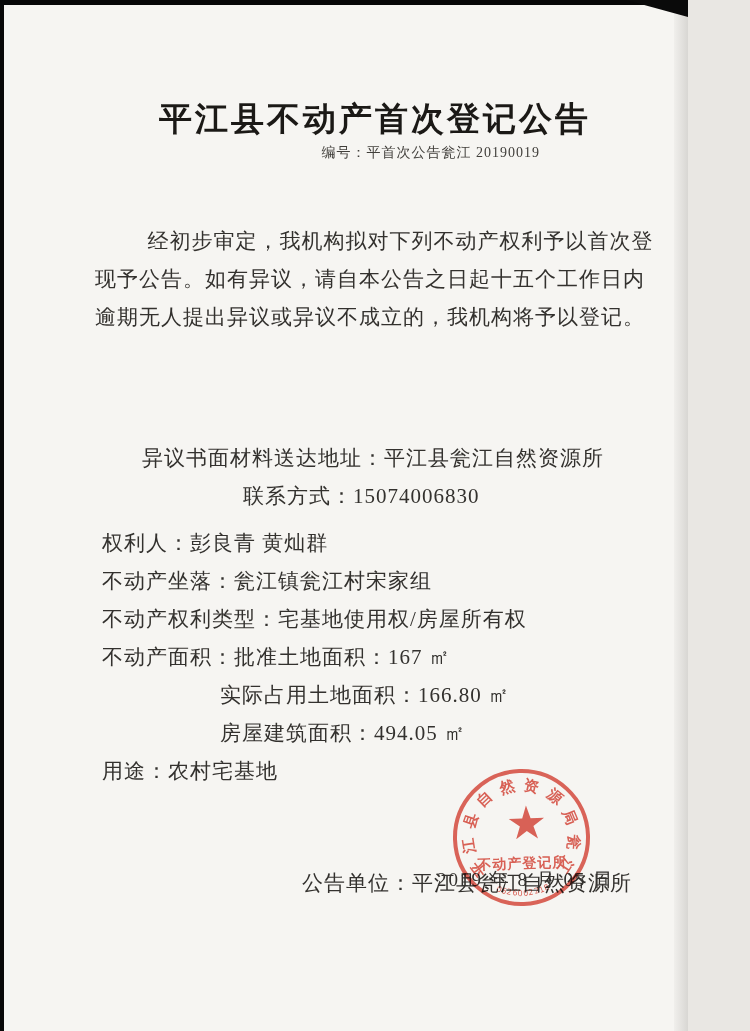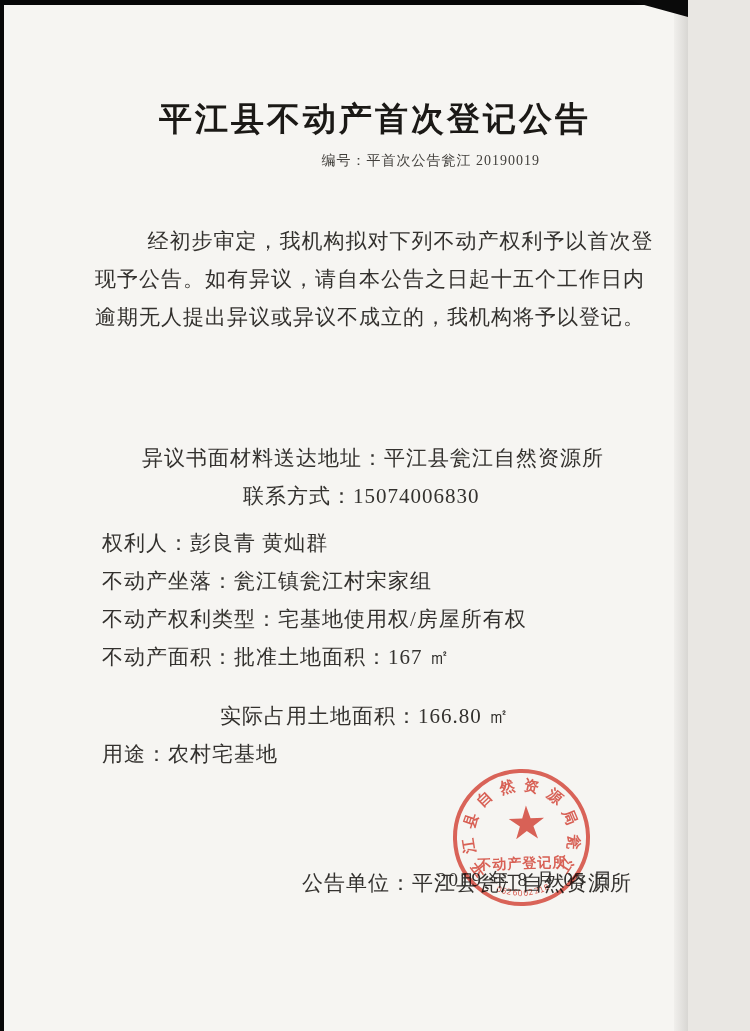--- a/index.html
+++ b/index.html
@@ -27,7 +27,7 @@
     font-size:33px;font-weight:bold;letter-spacing:3px;color:#1b1916;
   }
   .doc-no{
-    position:absolute;top:152px;right:148px;
+    position:absolute;top:144px;right:148px;
     font-size:14px;color:#403e3a;letter-spacing:1px;
   }
   .para{position:absolute;left:95px;top:222px;width:568px;font-size:21px;color:#33312e;}

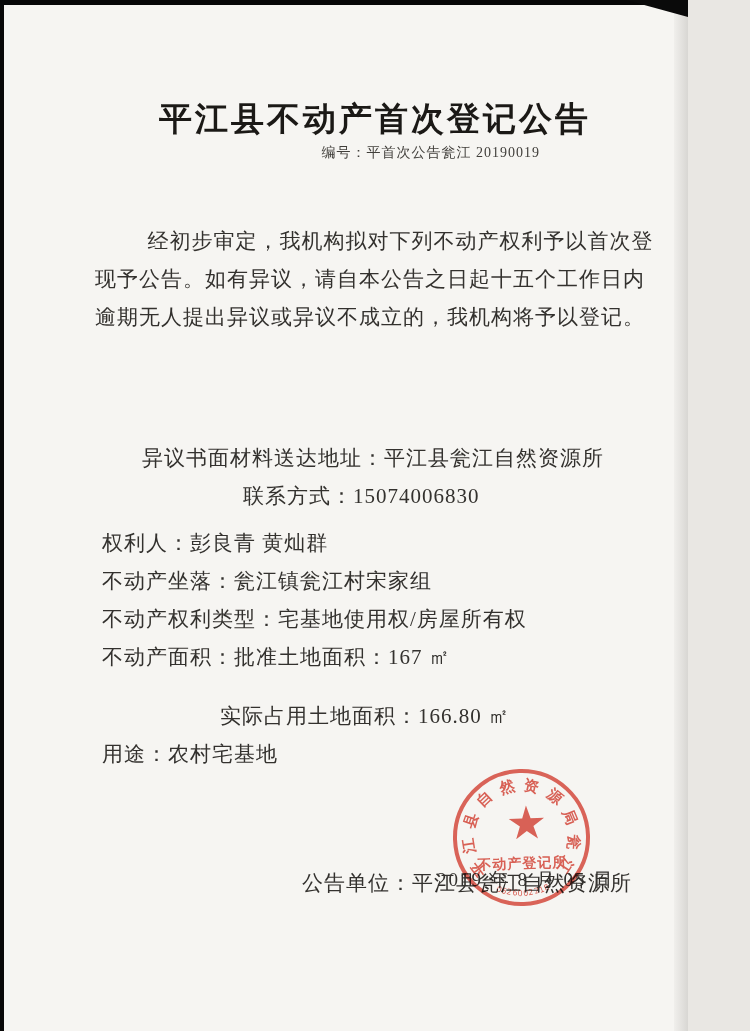--- a/index.html
+++ b/index.html
@@ -38,7 +38,7 @@
   .contact-phone{position:absolute;left:243px;top:482px;font-size:21px;letter-spacing:1px;color:#33312e;white-space:nowrap;}
   .details{position:absolute;left:102px;top:524px;width:600px;font-size:21px;color:#33312e;}
   .details .line{height:38px;line-height:38px;letter-spacing:1px;white-space:nowrap;}
-  .details .indent{padding-left:118px;margin-top:21px;}
+  .details .indent{padding-left:118px;}
   .footer-issuer{position:absolute;left:302px;top:829px;font-size:21px;letter-spacing:1px;color:#33312e;white-space:nowrap;margin-top:40px;}
   .footer-date{position:absolute;left:437px;top:867px;font-size:19px;letter-spacing:2px;color:#33312e;white-space:nowrap;}
   

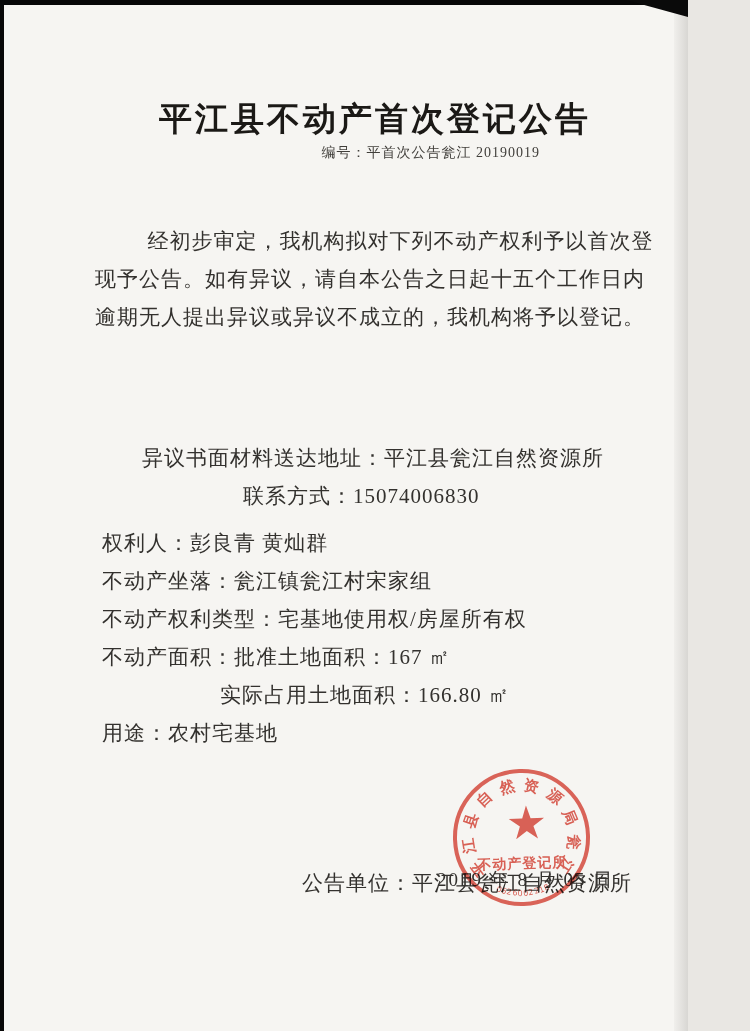--- a/index.html
+++ b/index.html
@@ -97,6 +97,7 @@
     <div class="line">不动产权利类型：宅基地使用权/房屋所有权</div>
     <div class="line">不动产面积：批准土地面积：167 ㎡</div>
     <div class="line indent">实际占用土地面积：166.80 ㎡</div>
+    <div class="line indent">房屋建筑面积：494.05 ㎡</div>
     <div class="line">用途：农村宅基地</div>
   </div>
 

